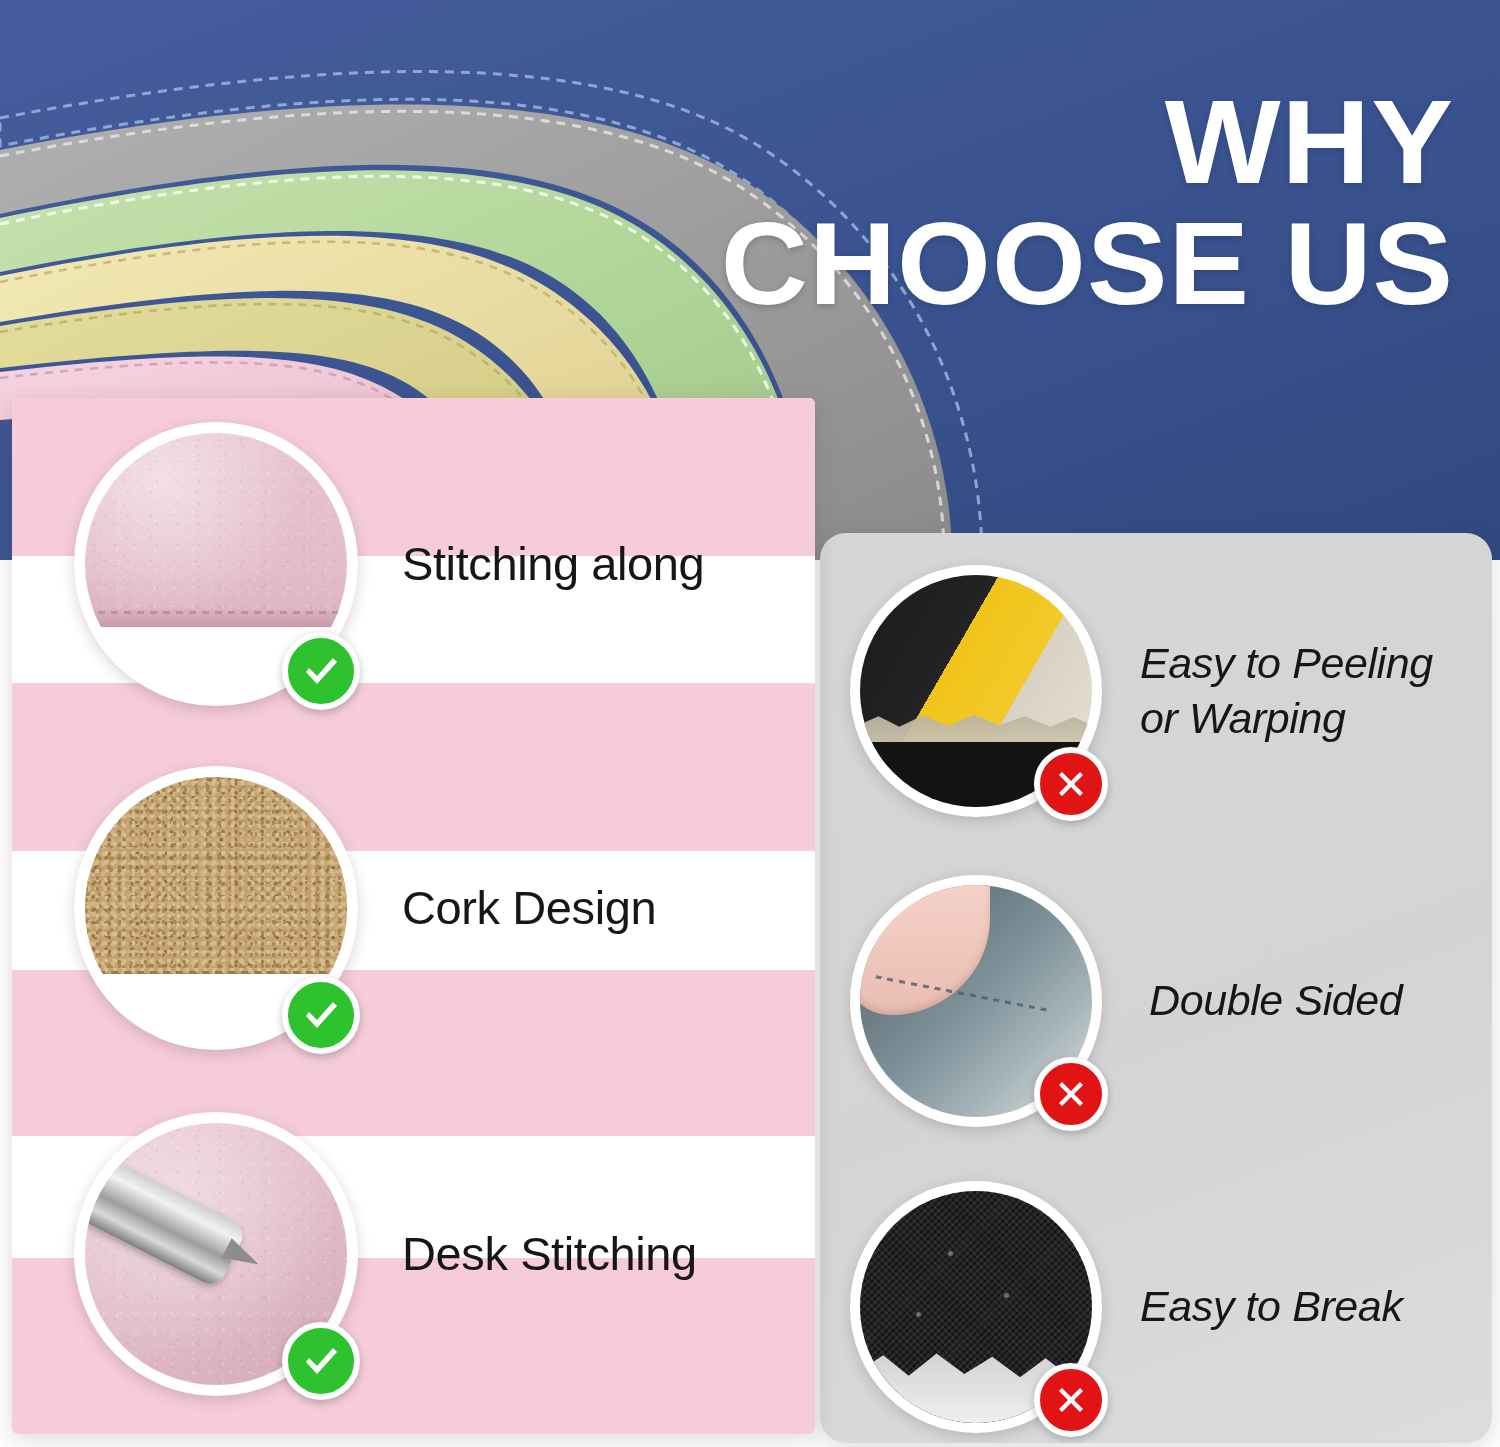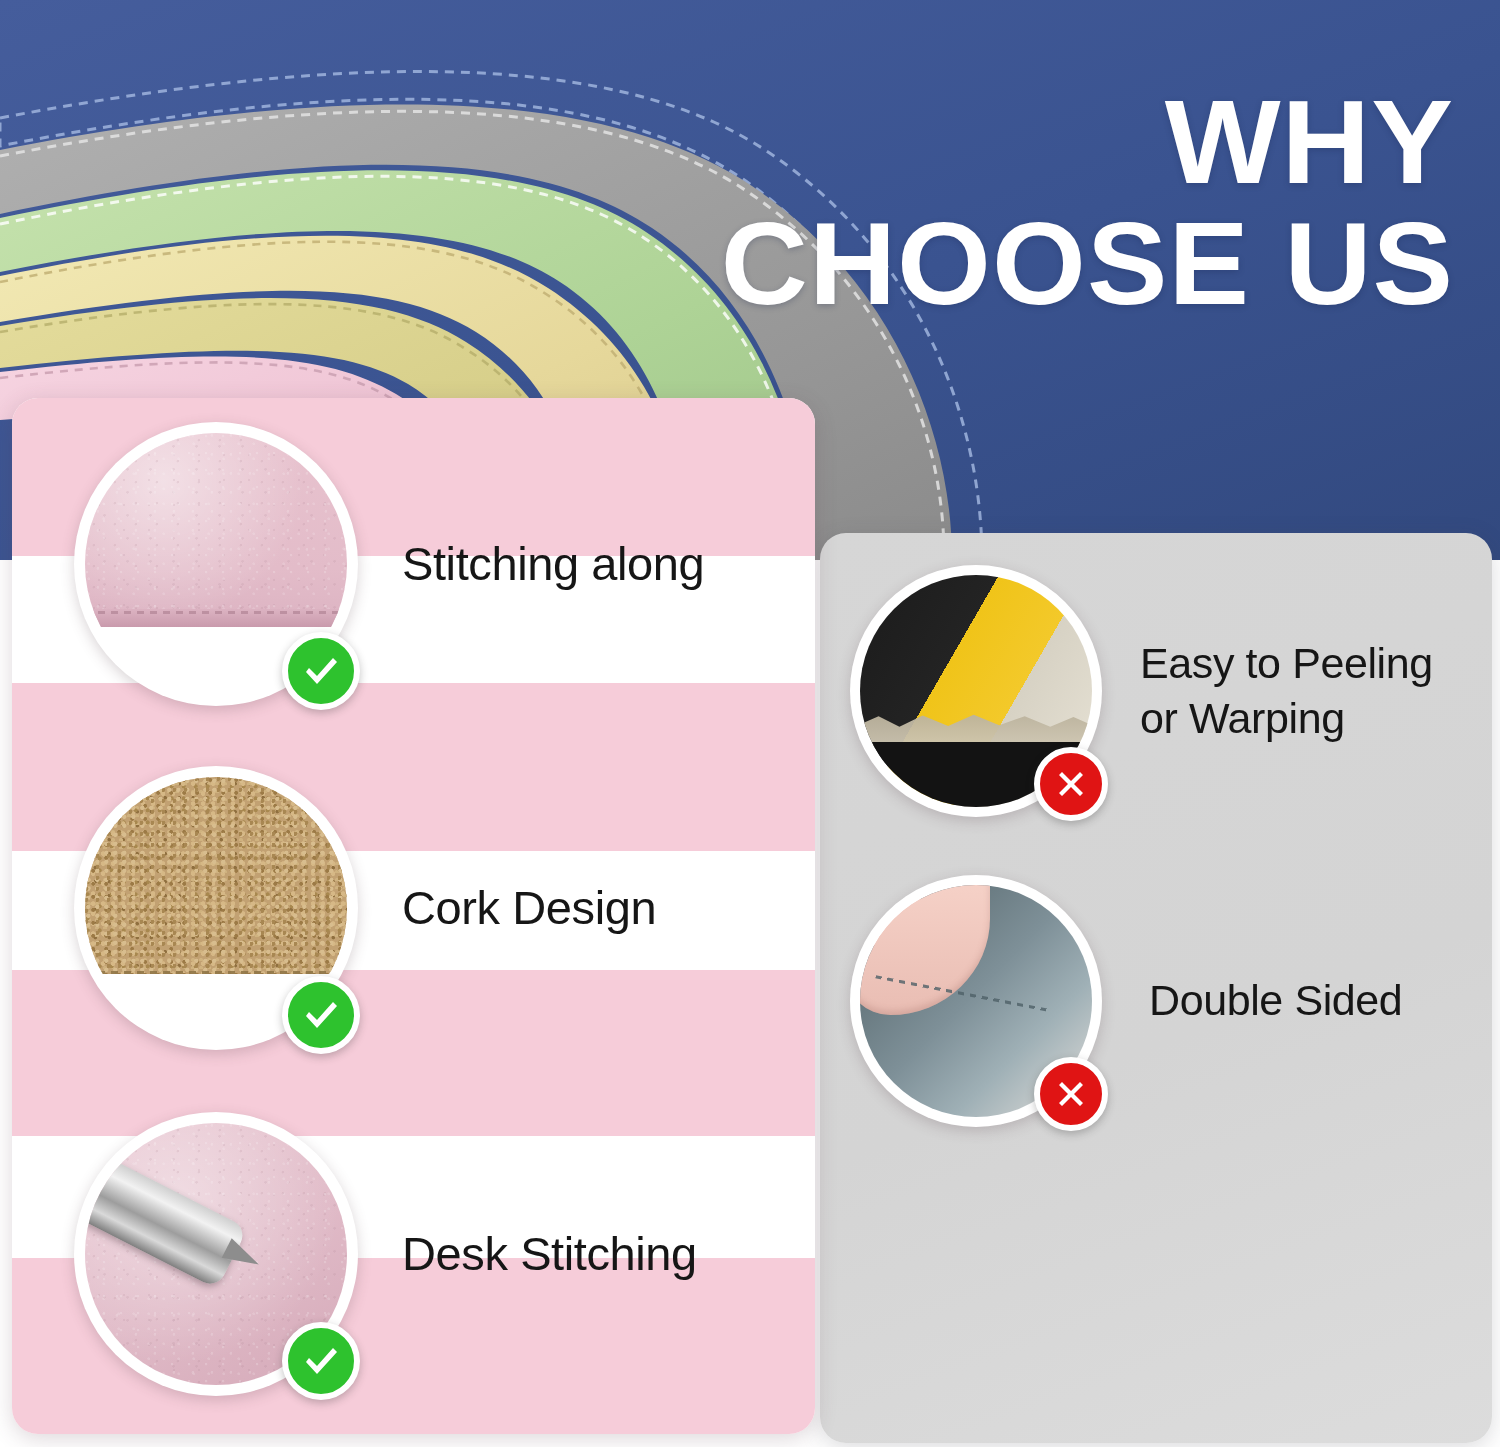--- a/index.html
+++ b/index.html
@@ -33,7 +33,7 @@
   
   .panel-pros {
     position:absolute; left:12px; top:398px; width:803px; height:1036px;
-    border-radius:26px; overflow:hidden; z-index:14;
+    border-radius:6px; overflow:hidden; z-index:14;
     box-shadow:0 5px 22px rgba(90,60,75,.20);
     background:#ffffff;
   }

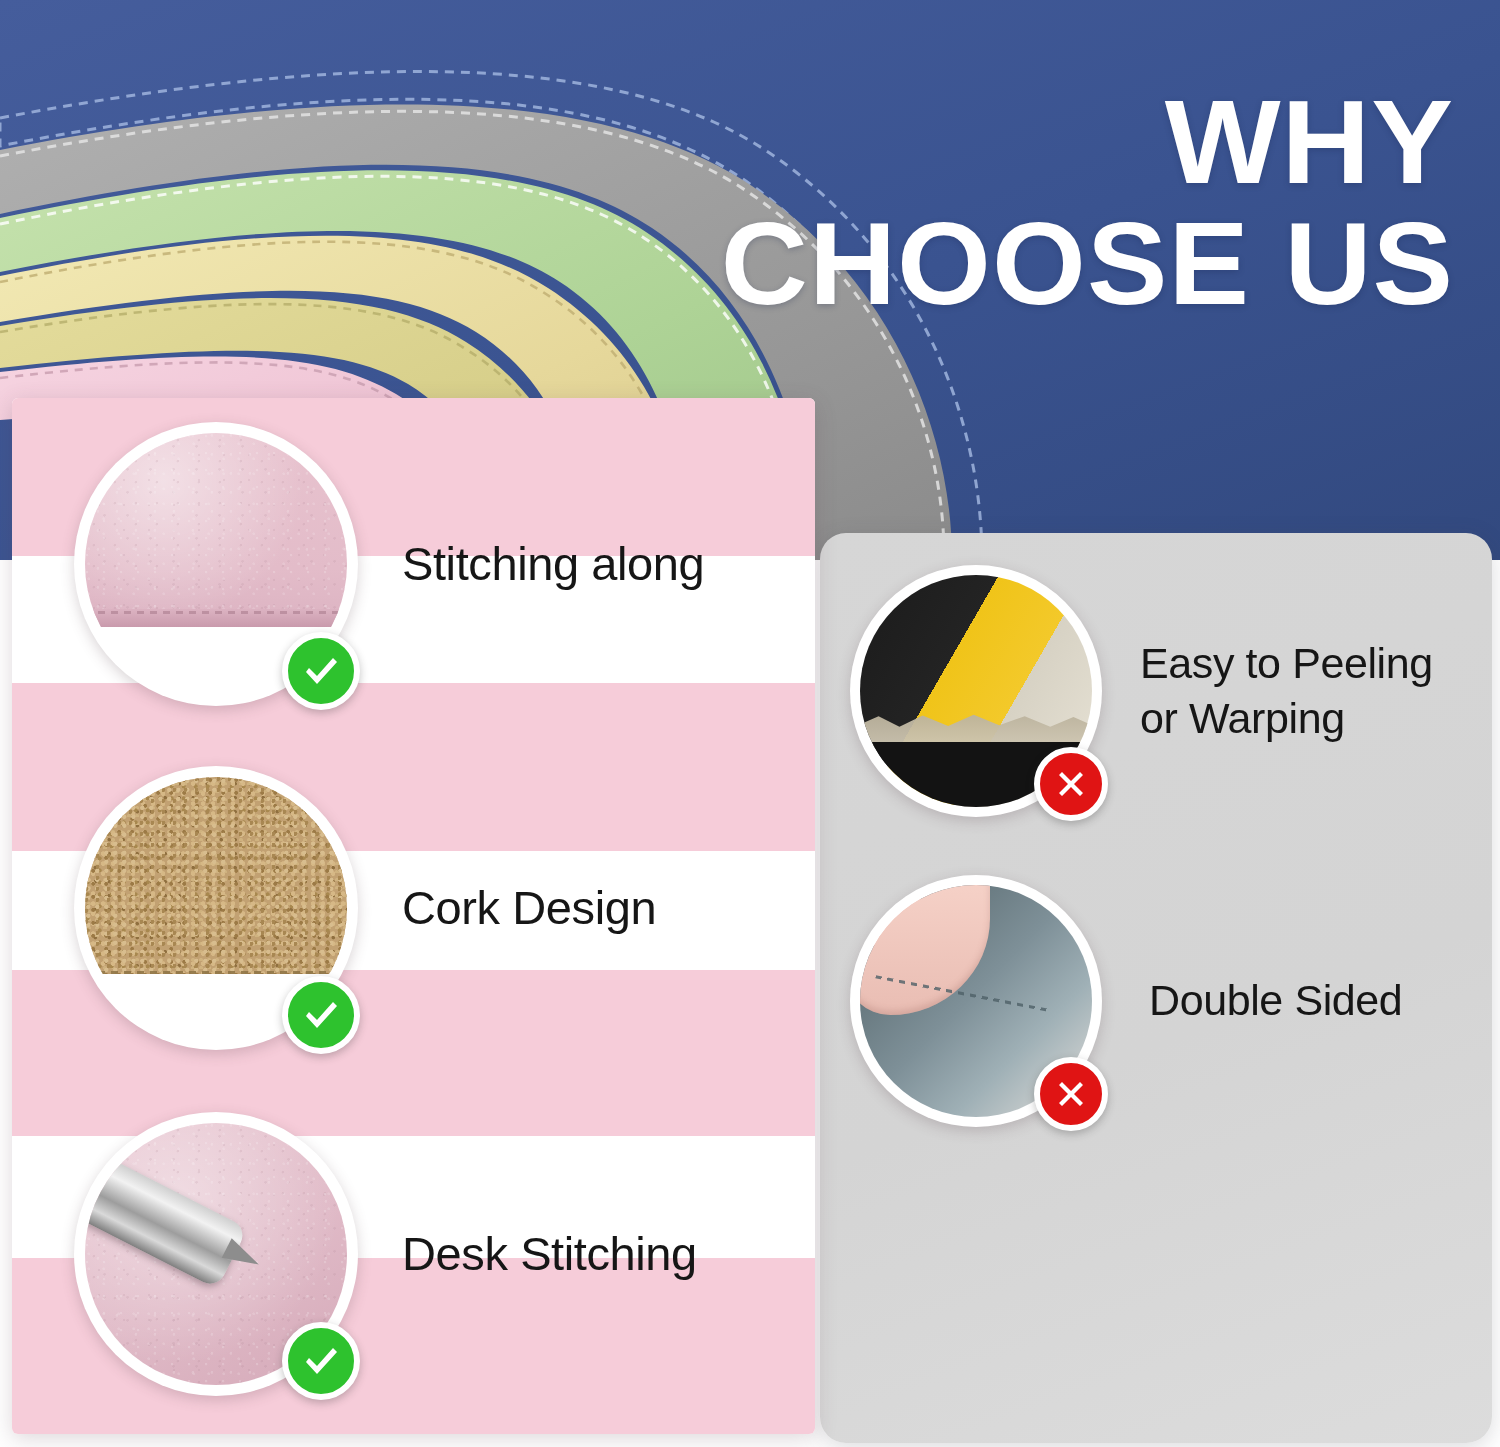--- a/index.html
+++ b/index.html
@@ -45,6 +45,7 @@
     border-radius:26px; overflow:hidden; z-index:13;
     background:linear-gradient(160deg,#d6d6d6 0%,#d4d4d4 55%,#dcdcdc 100%);
     box-shadow:0 5px 22px rgba(60,60,70,.18);
+    font-style:italic;
   }
 
   

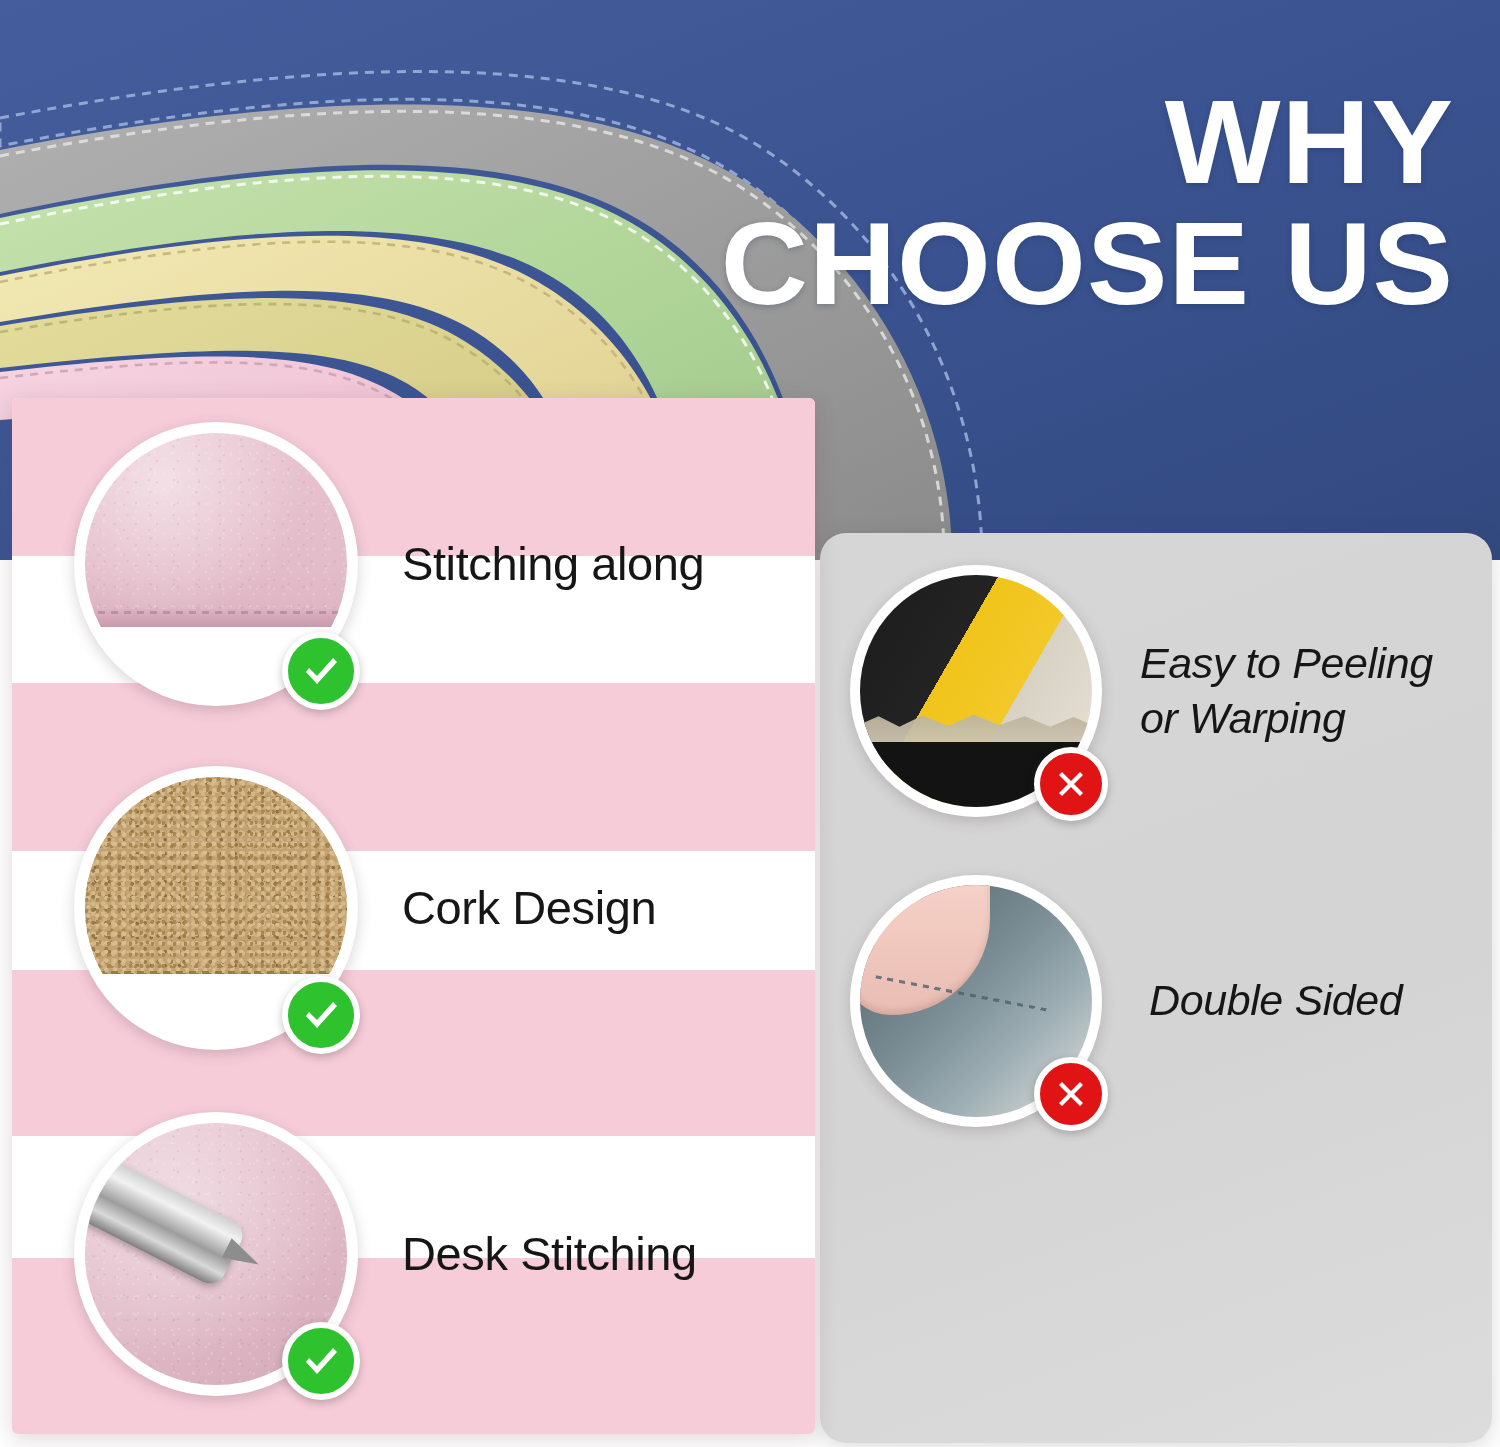--- a/index.html
+++ b/index.html
@@ -303,6 +303,27 @@
     </div>
   </div>
 
+  <div class="row cons-row" style="top:634px;">
+    <div class="thumb">
+      <div class="thumb-inner">
+        <div class="tex tex-break">
+          <span class="speck" style="left:38%;top:26%"></span>
+          <span class="speck" style="left:62%;top:44%"></span>
+          <span class="speck" style="left:24%;top:52%"></span>
+          <div class="crack"></div>
+        </div>
+      </div>
+      <div class="badge badge-no">
+        <svg width="40" height="40" viewBox="0 0 40 40">
+          <path d="M11 8 L20 17 L29 8 L32 11 L23 20 L32 29 L29 32 L20 23 L11 32 L8 29 L17 20 L8 11 Z" fill="#ffffff"></path>
+        </svg>
+      </div>
+    </div>
+    <div class="label">
+      <div>Easy to Break</div>
+      <div></div>
+    </div>
+  </div>
 </div>
 
 <div class="panel-pros">

